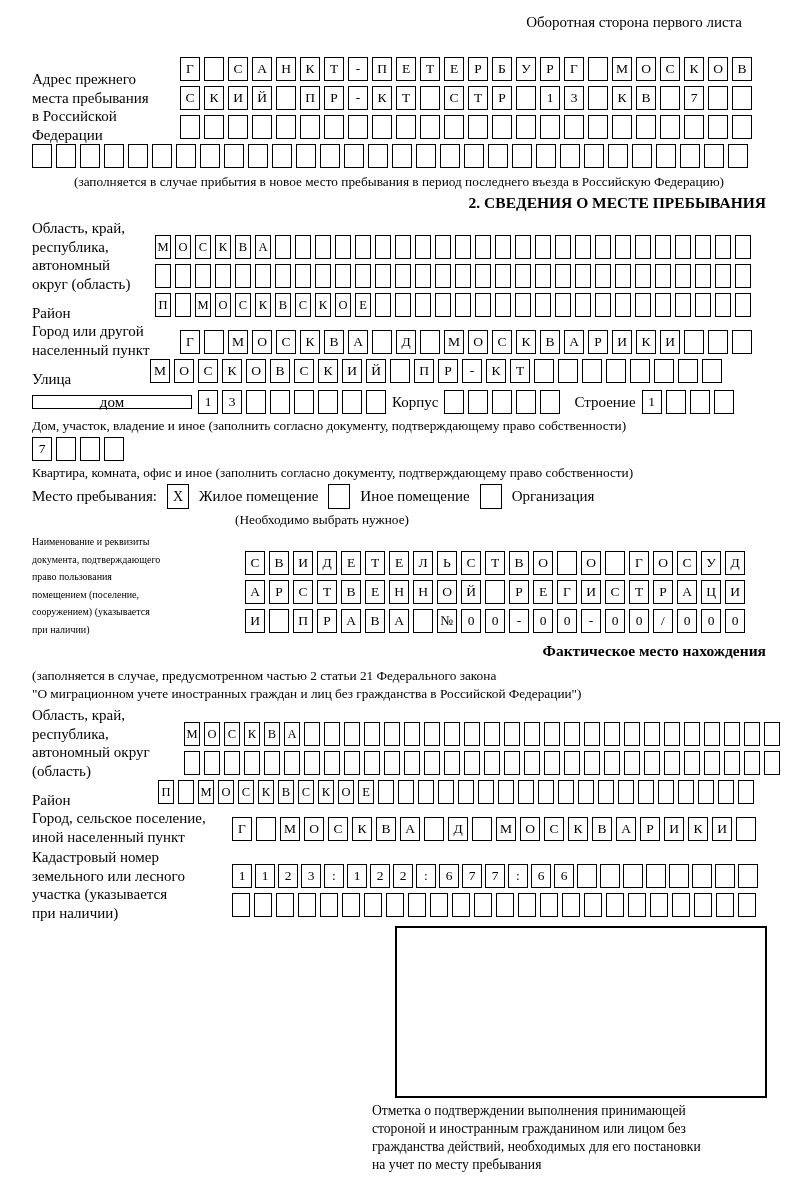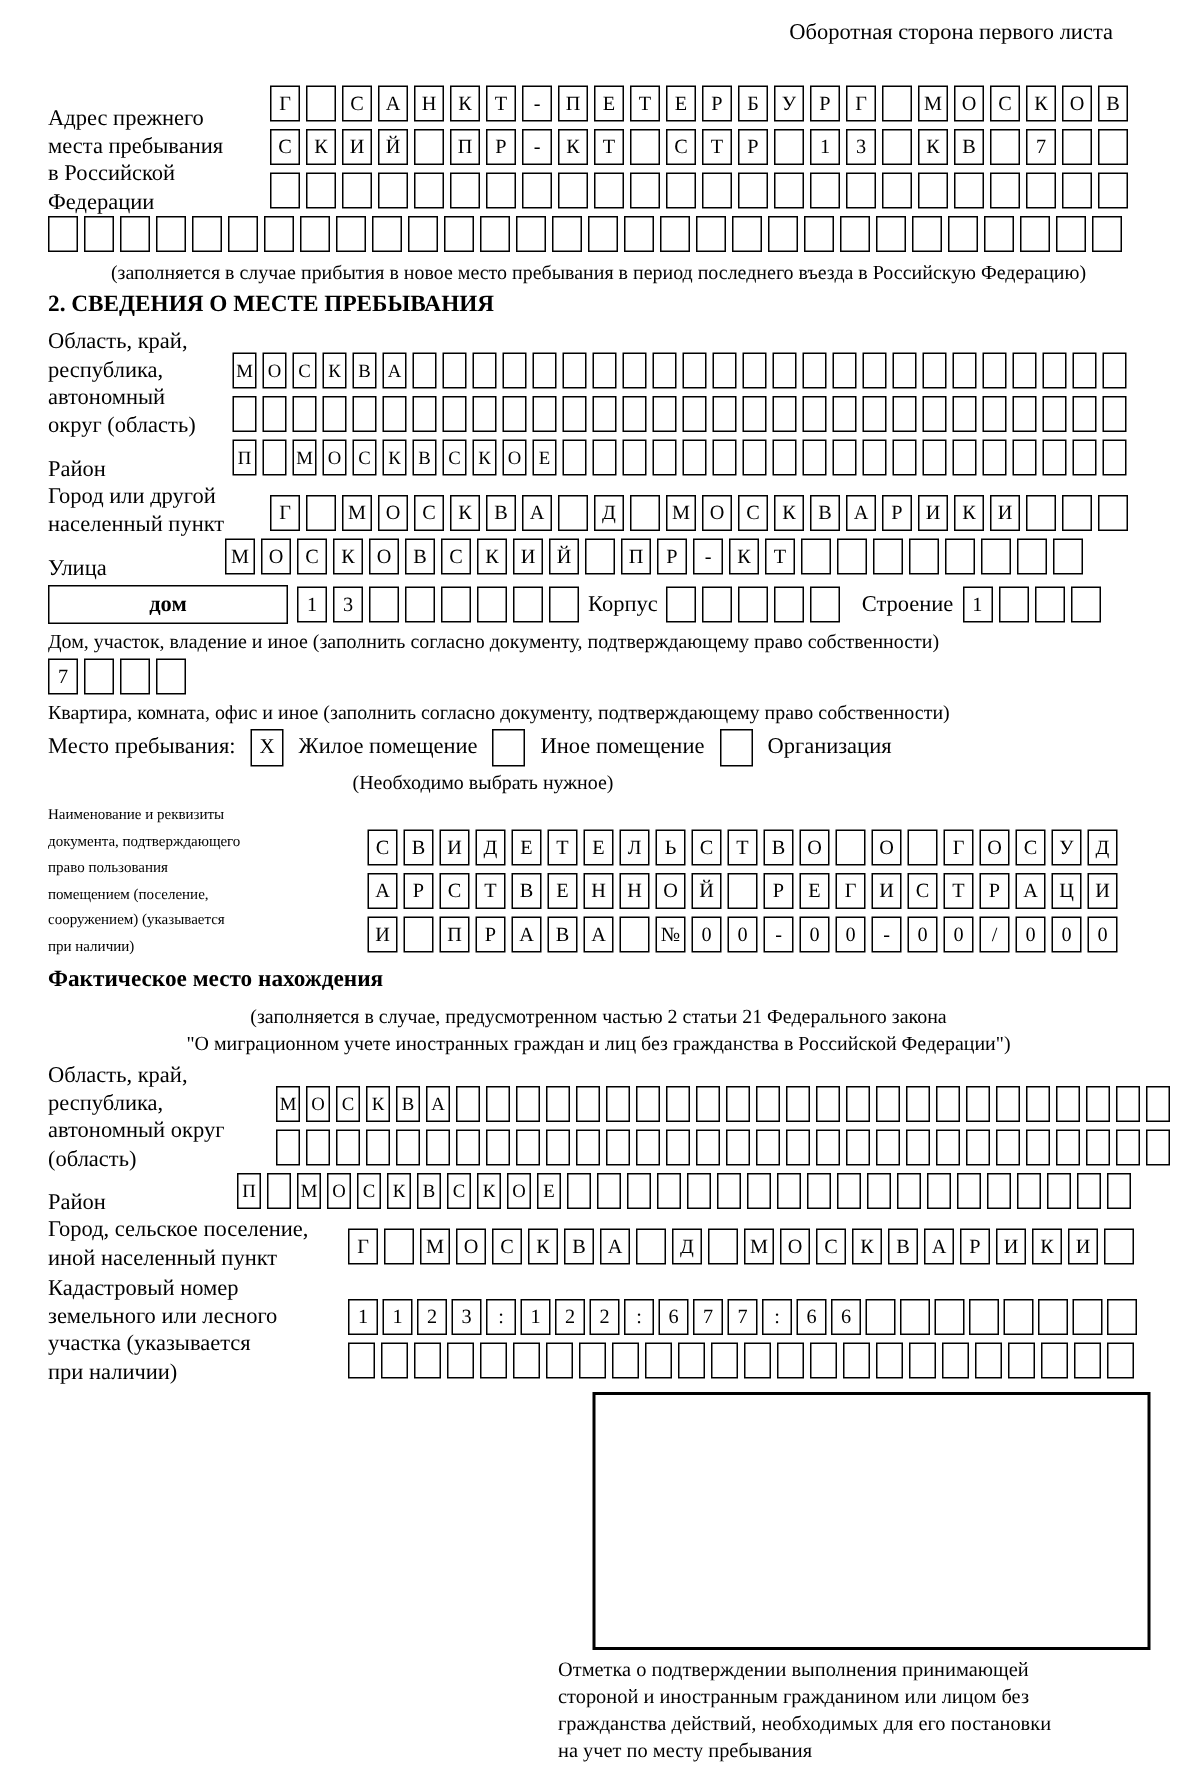--- a/index.html
+++ b/index.html
@@ -31,7 +31,7 @@
   .padtop { padding-top:18px; }
   .caption { font-size:13.3px; line-height:17px; margin:1px 0 3px; }
   .center { text-align:center; }
-  .title { text-align:left; font-weight:bold; font-size:15.5px; margin:4px 0 7px; }
+  .title { text-align:right; font-weight:bold; font-size:15.5px; margin:4px 0 7px; }
   .houserow { display:flex; align-items:center; margin:2px 0 3px; }
   .fieldbox {
     box-sizing:border-box; border:1.6px solid #000; height:26px;

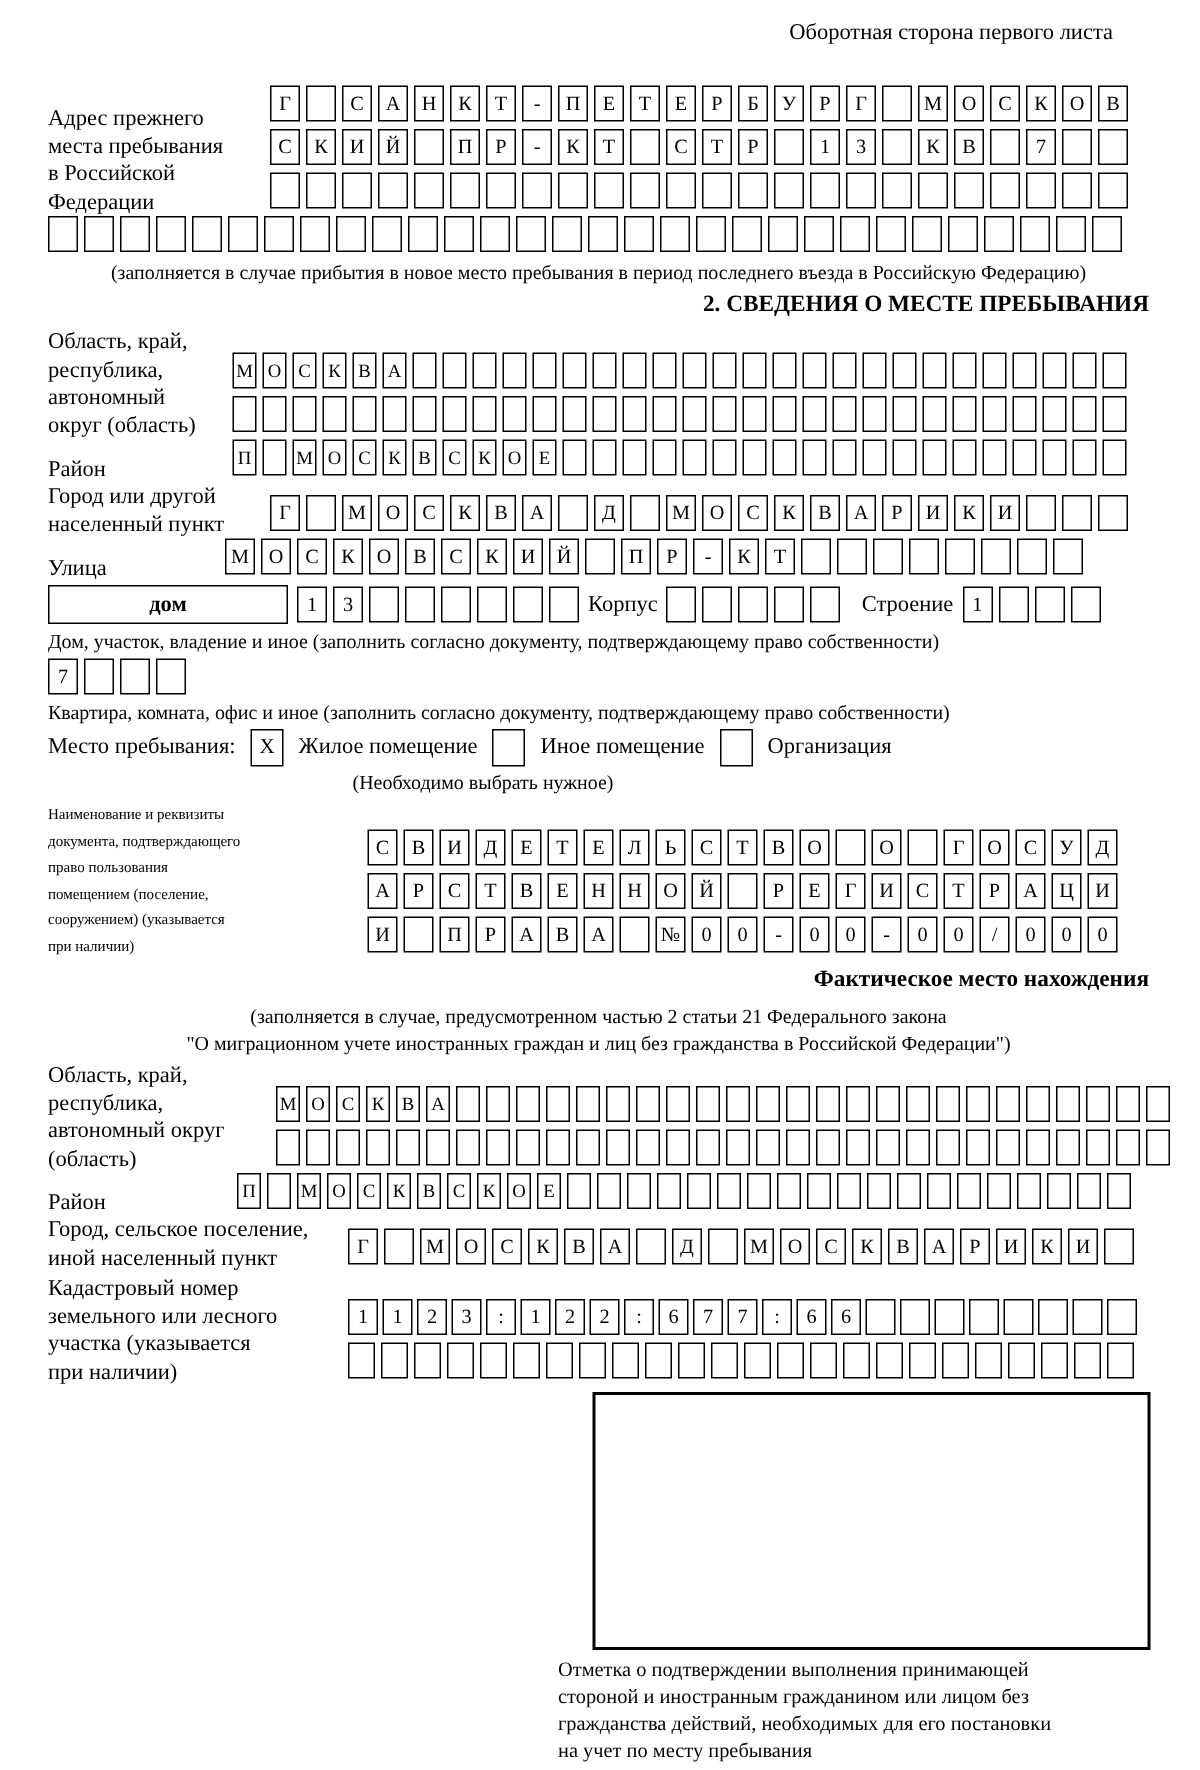--- a/index.html
+++ b/index.html
@@ -34,8 +34,8 @@
   .title { text-align:right; font-weight:bold; font-size:15.5px; margin:4px 0 7px; }
   .houserow { display:flex; align-items:center; margin:2px 0 3px; }
   .fieldbox {
-    box-sizing:border-box; border:1.6px solid #000; height:26px;
-    display:flex; align-items:center; justify-content:center; font-size:15px;font-weight:bold;
+    box-sizing:border-box; border:1.6px solid #000; height:14px;
+    display:flex; align-items:center; justify-content:center; font-size:15px;
   }
   .w160{width:160px} .w196{width:196px}
   .gap6 { margin-right:6px; }

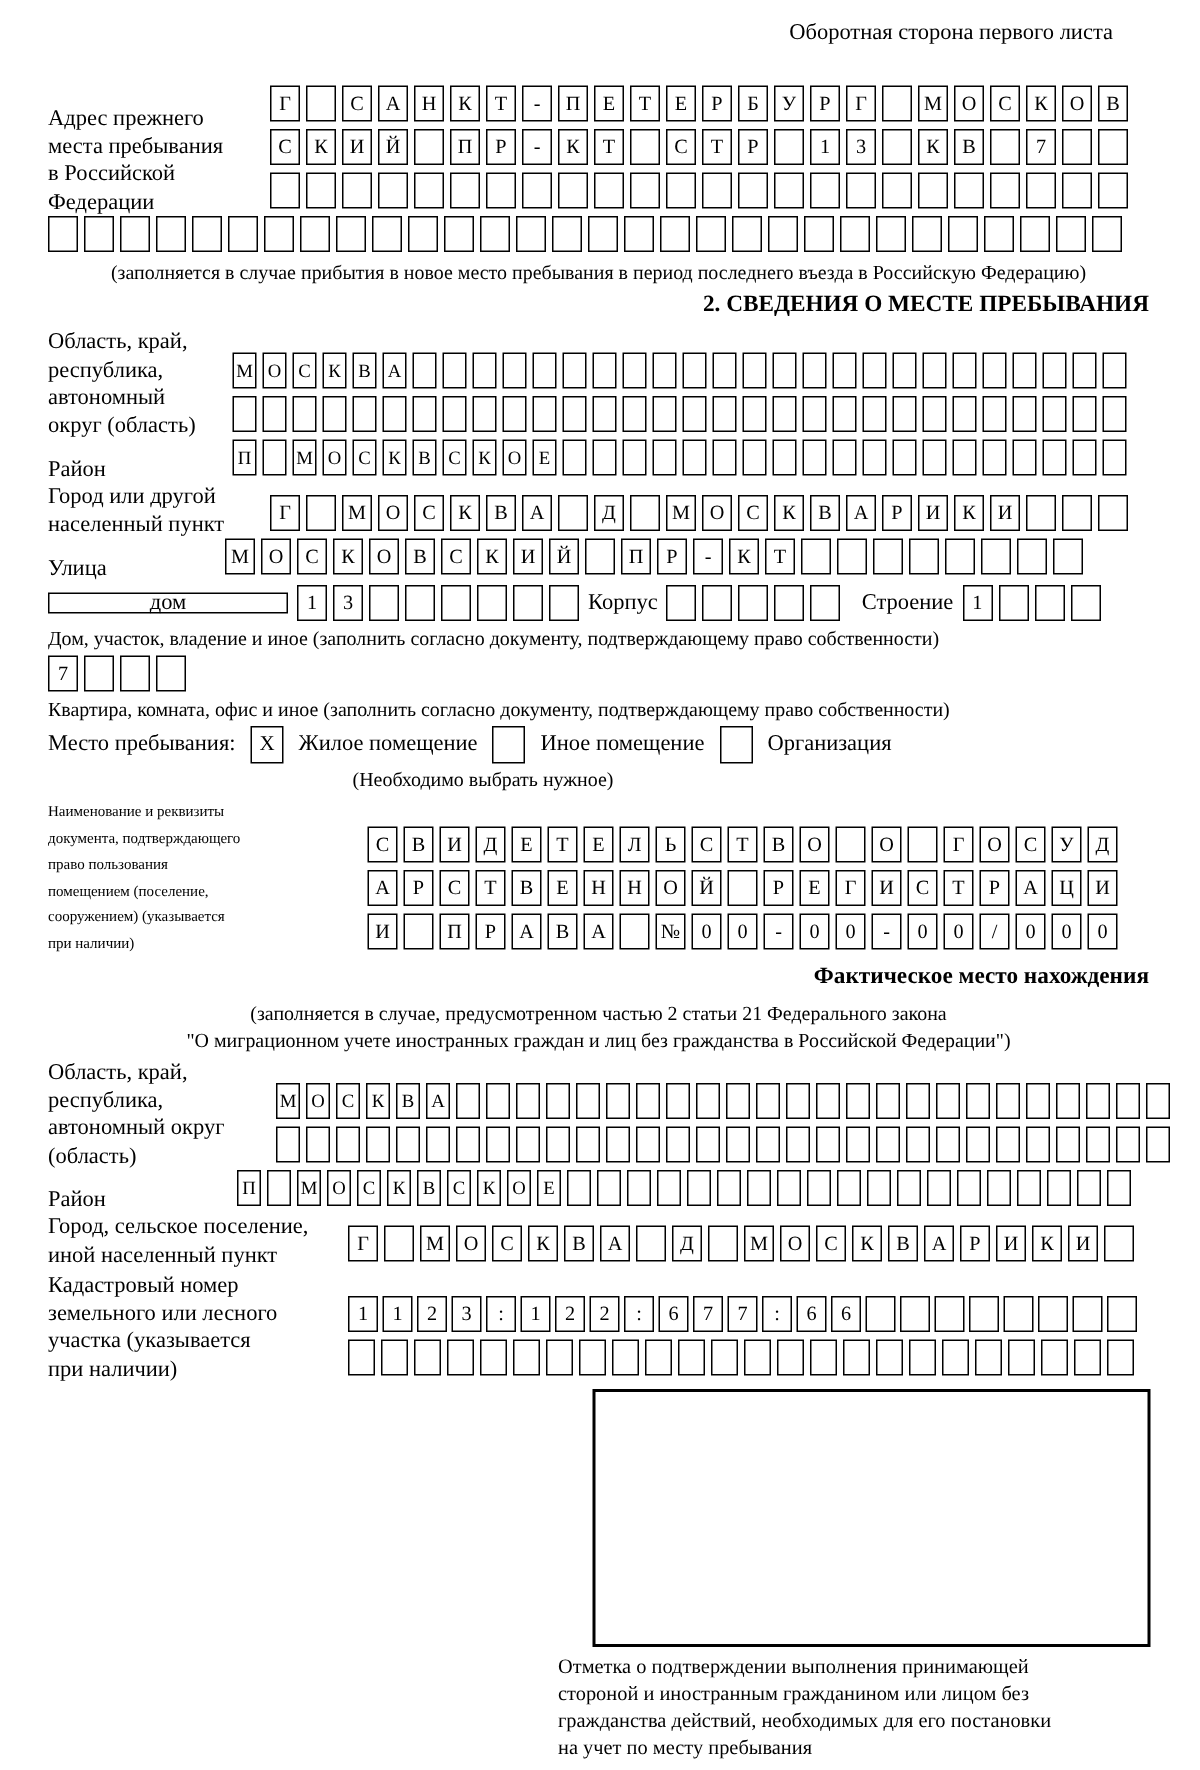--- a/index.html
+++ b/index.html
@@ -48,7 +48,7 @@
     font-size:14px;
   }
   .staynote { width:580px; text-align:center; margin:1px 0 5px; }
-  .notes { font-size:13.3px; line-height:17.5px; text-align:center; margin-bottom:4px; }
+  .notes { font-size:13.3px; line-height:17.5px; text-align:left; margin-bottom:4px; }
   .stampbox {
     box-sizing:border-box; margin:4px 0 0 363px; width:372px; height:172px;
     border:2px solid #000; background:#fff;

